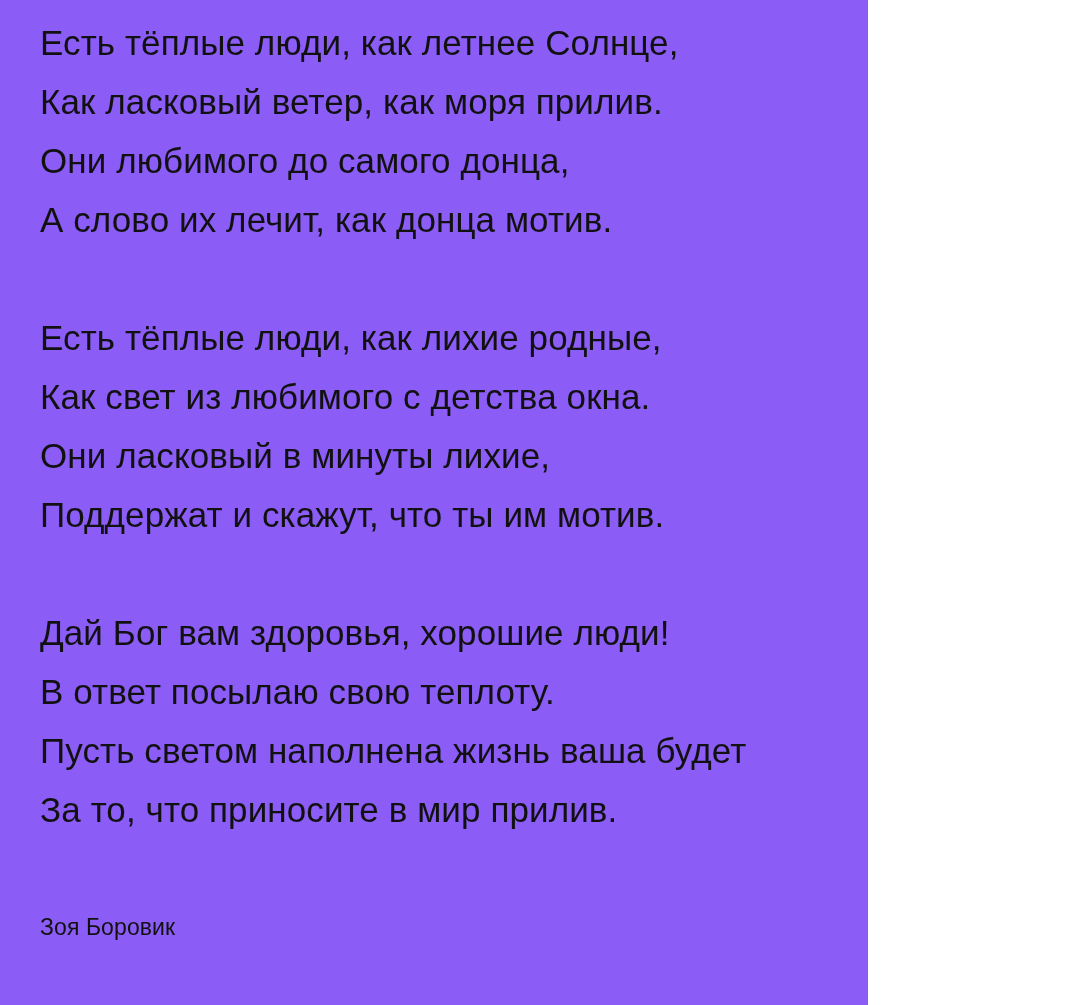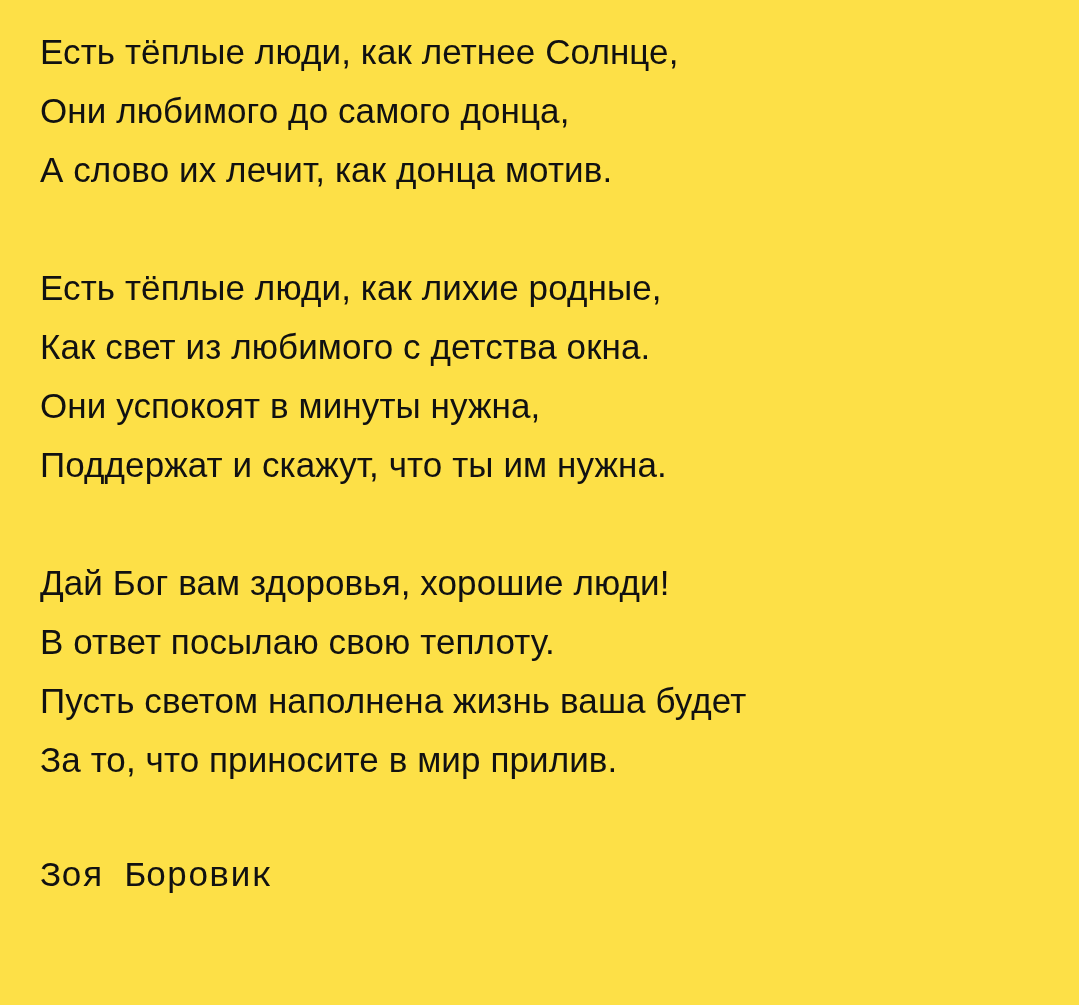--- a/index.html
+++ b/index.html
@@ -17,10 +17,10 @@
   }
   .page {
     box-sizing: border-box;
-    width: 1079px;
+    width: 868px;
     height: 1005px;
-    padding: 22px 40px 0 40px;
-    background: #fde047;
+    padding: 13px 40px 0 40px;
+    background: #8b5cf6;
   }
   .poem {
     font-size: 35px;

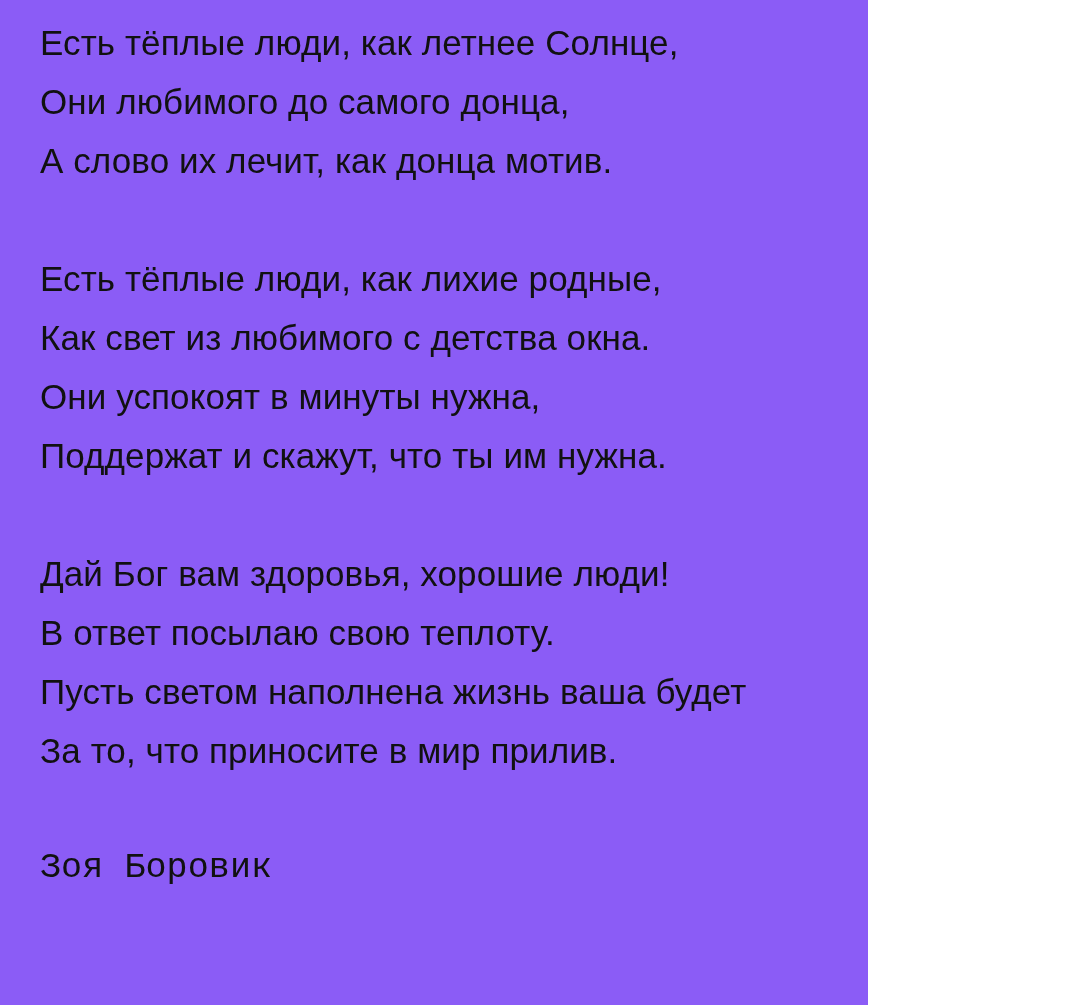--- a/index.html
+++ b/index.html
@@ -54,6 +54,7 @@
 
     <div class="stanza">
       <div class="line">Есть тёплые люди, как летнее Солнце,</div>
+      <div class="line">Как ласковый ветер, как моря прилив.</div>
       <div class="line">Они любимого до самого донца,</div>
       <div class="line">А слово их лечит, как донца мотив.</div>
     </div>

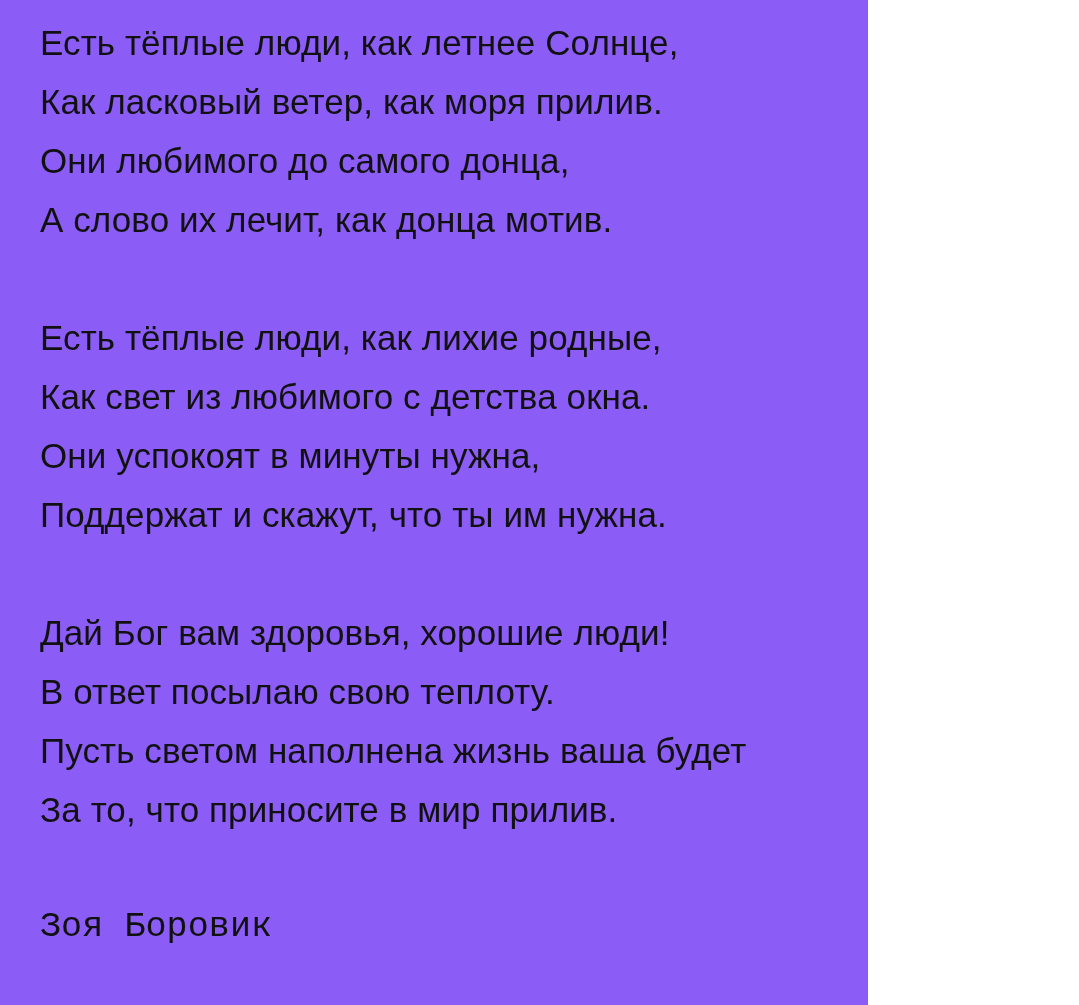--- a/index.html
+++ b/index.html
@@ -62,7 +62,7 @@
     <div class="stanza">
       <div class="line">Есть тёплые люди, как лихие родные,</div>
       <div class="line">Как свет из любимого с детства окна.</div>
-      <div class="line">Они успокоят в минуты нужна,</div>
+      <div class="line">Они ласковый в минуты лихие,</div>
       <div class="line">Поддержат и скажут, что ты им нужна.</div>
     </div>
 

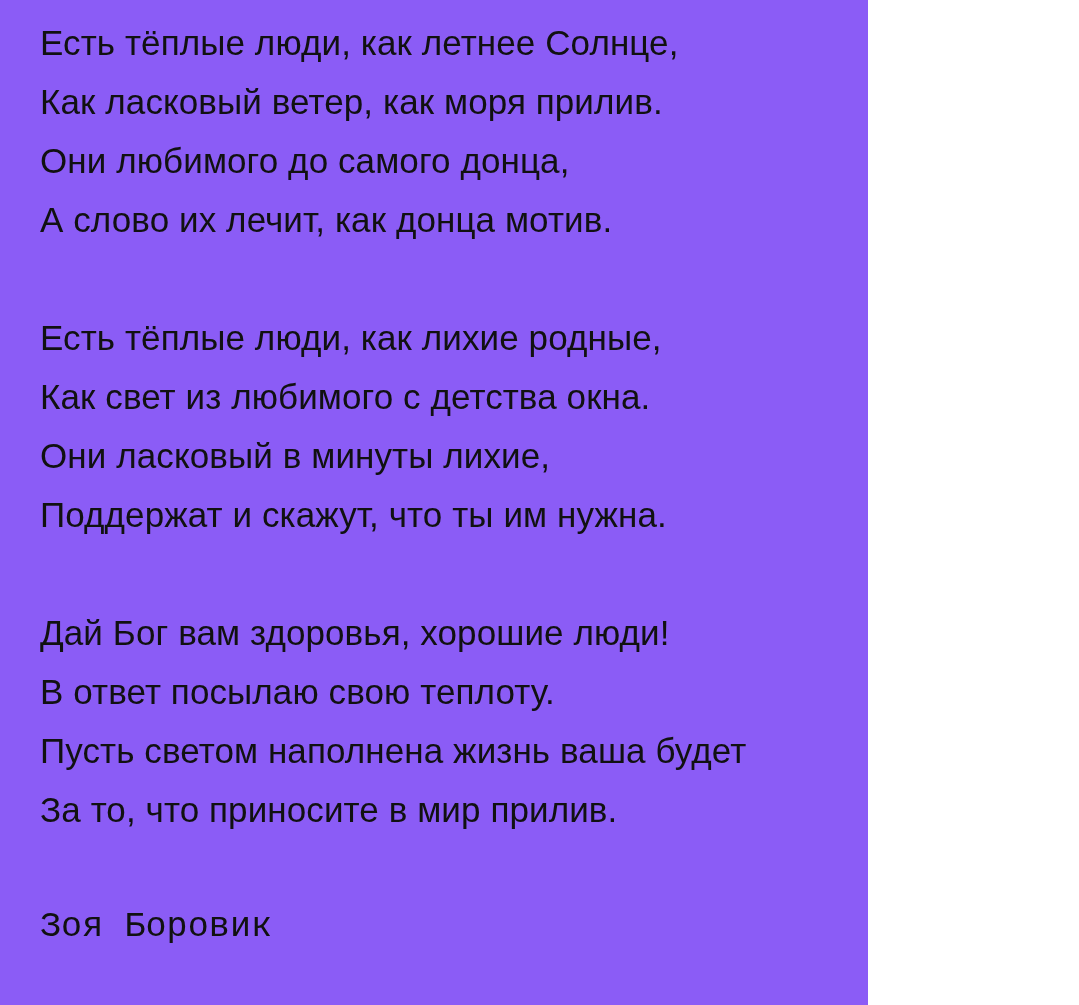--- a/index.html
+++ b/index.html
@@ -63,7 +63,7 @@
       <div class="line">Есть тёплые люди, как лихие родные,</div>
       <div class="line">Как свет из любимого с детства окна.</div>
       <div class="line">Они ласковый в минуты лихие,</div>
-      <div class="line">Поддержат и скажут, что ты им нужна.</div>
+      <div class="line">Поддержат и скажут, что ты им мотив.</div>
     </div>
 
     <div class="stanza">

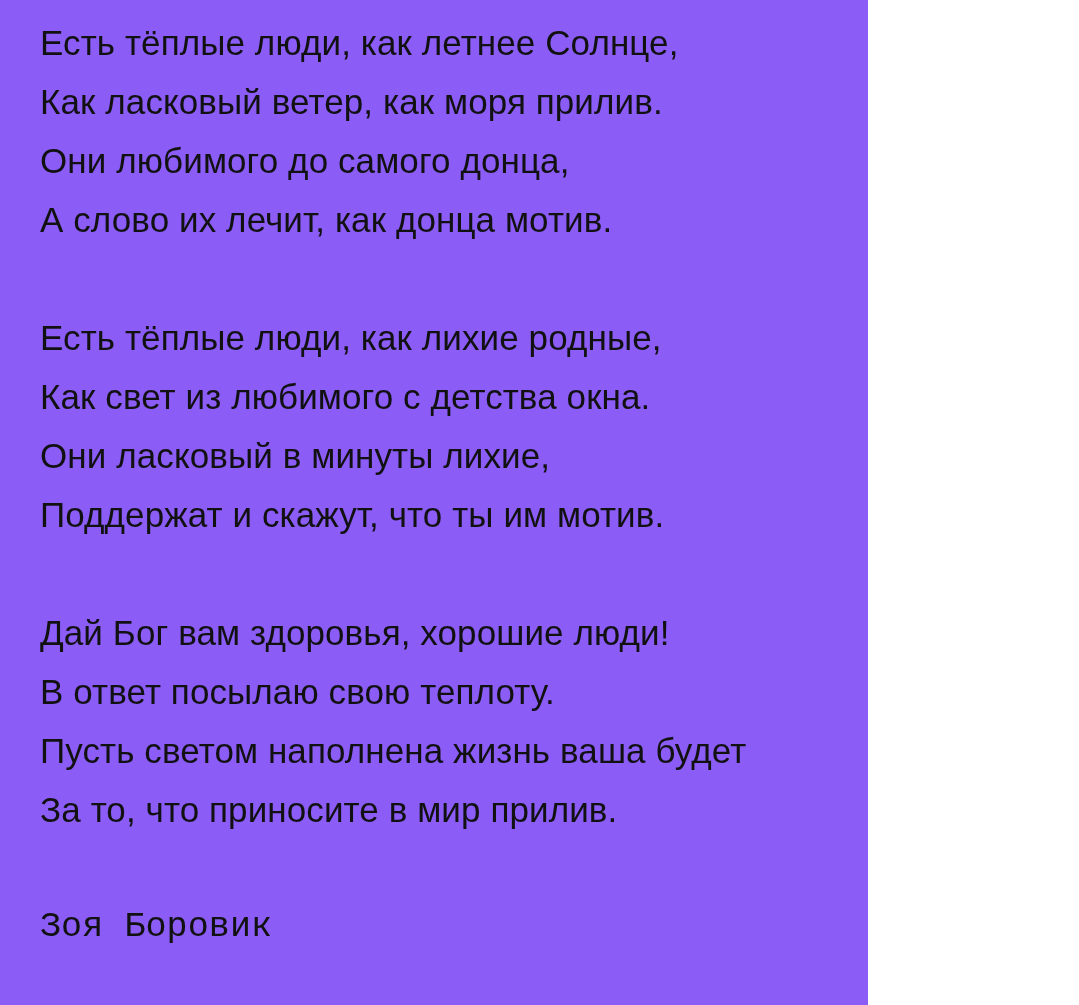--- a/index.html
+++ b/index.html
@@ -39,11 +39,10 @@
     white-space: pre;
   }
   .author {
-    font-size: 35px;
+    font-size: 23px;
     line-height: 59px;
     color: #111111;
     margin-top: 0;
-    font-family: Liberation Mono, monospace;
   }
 </style>
 </head>

